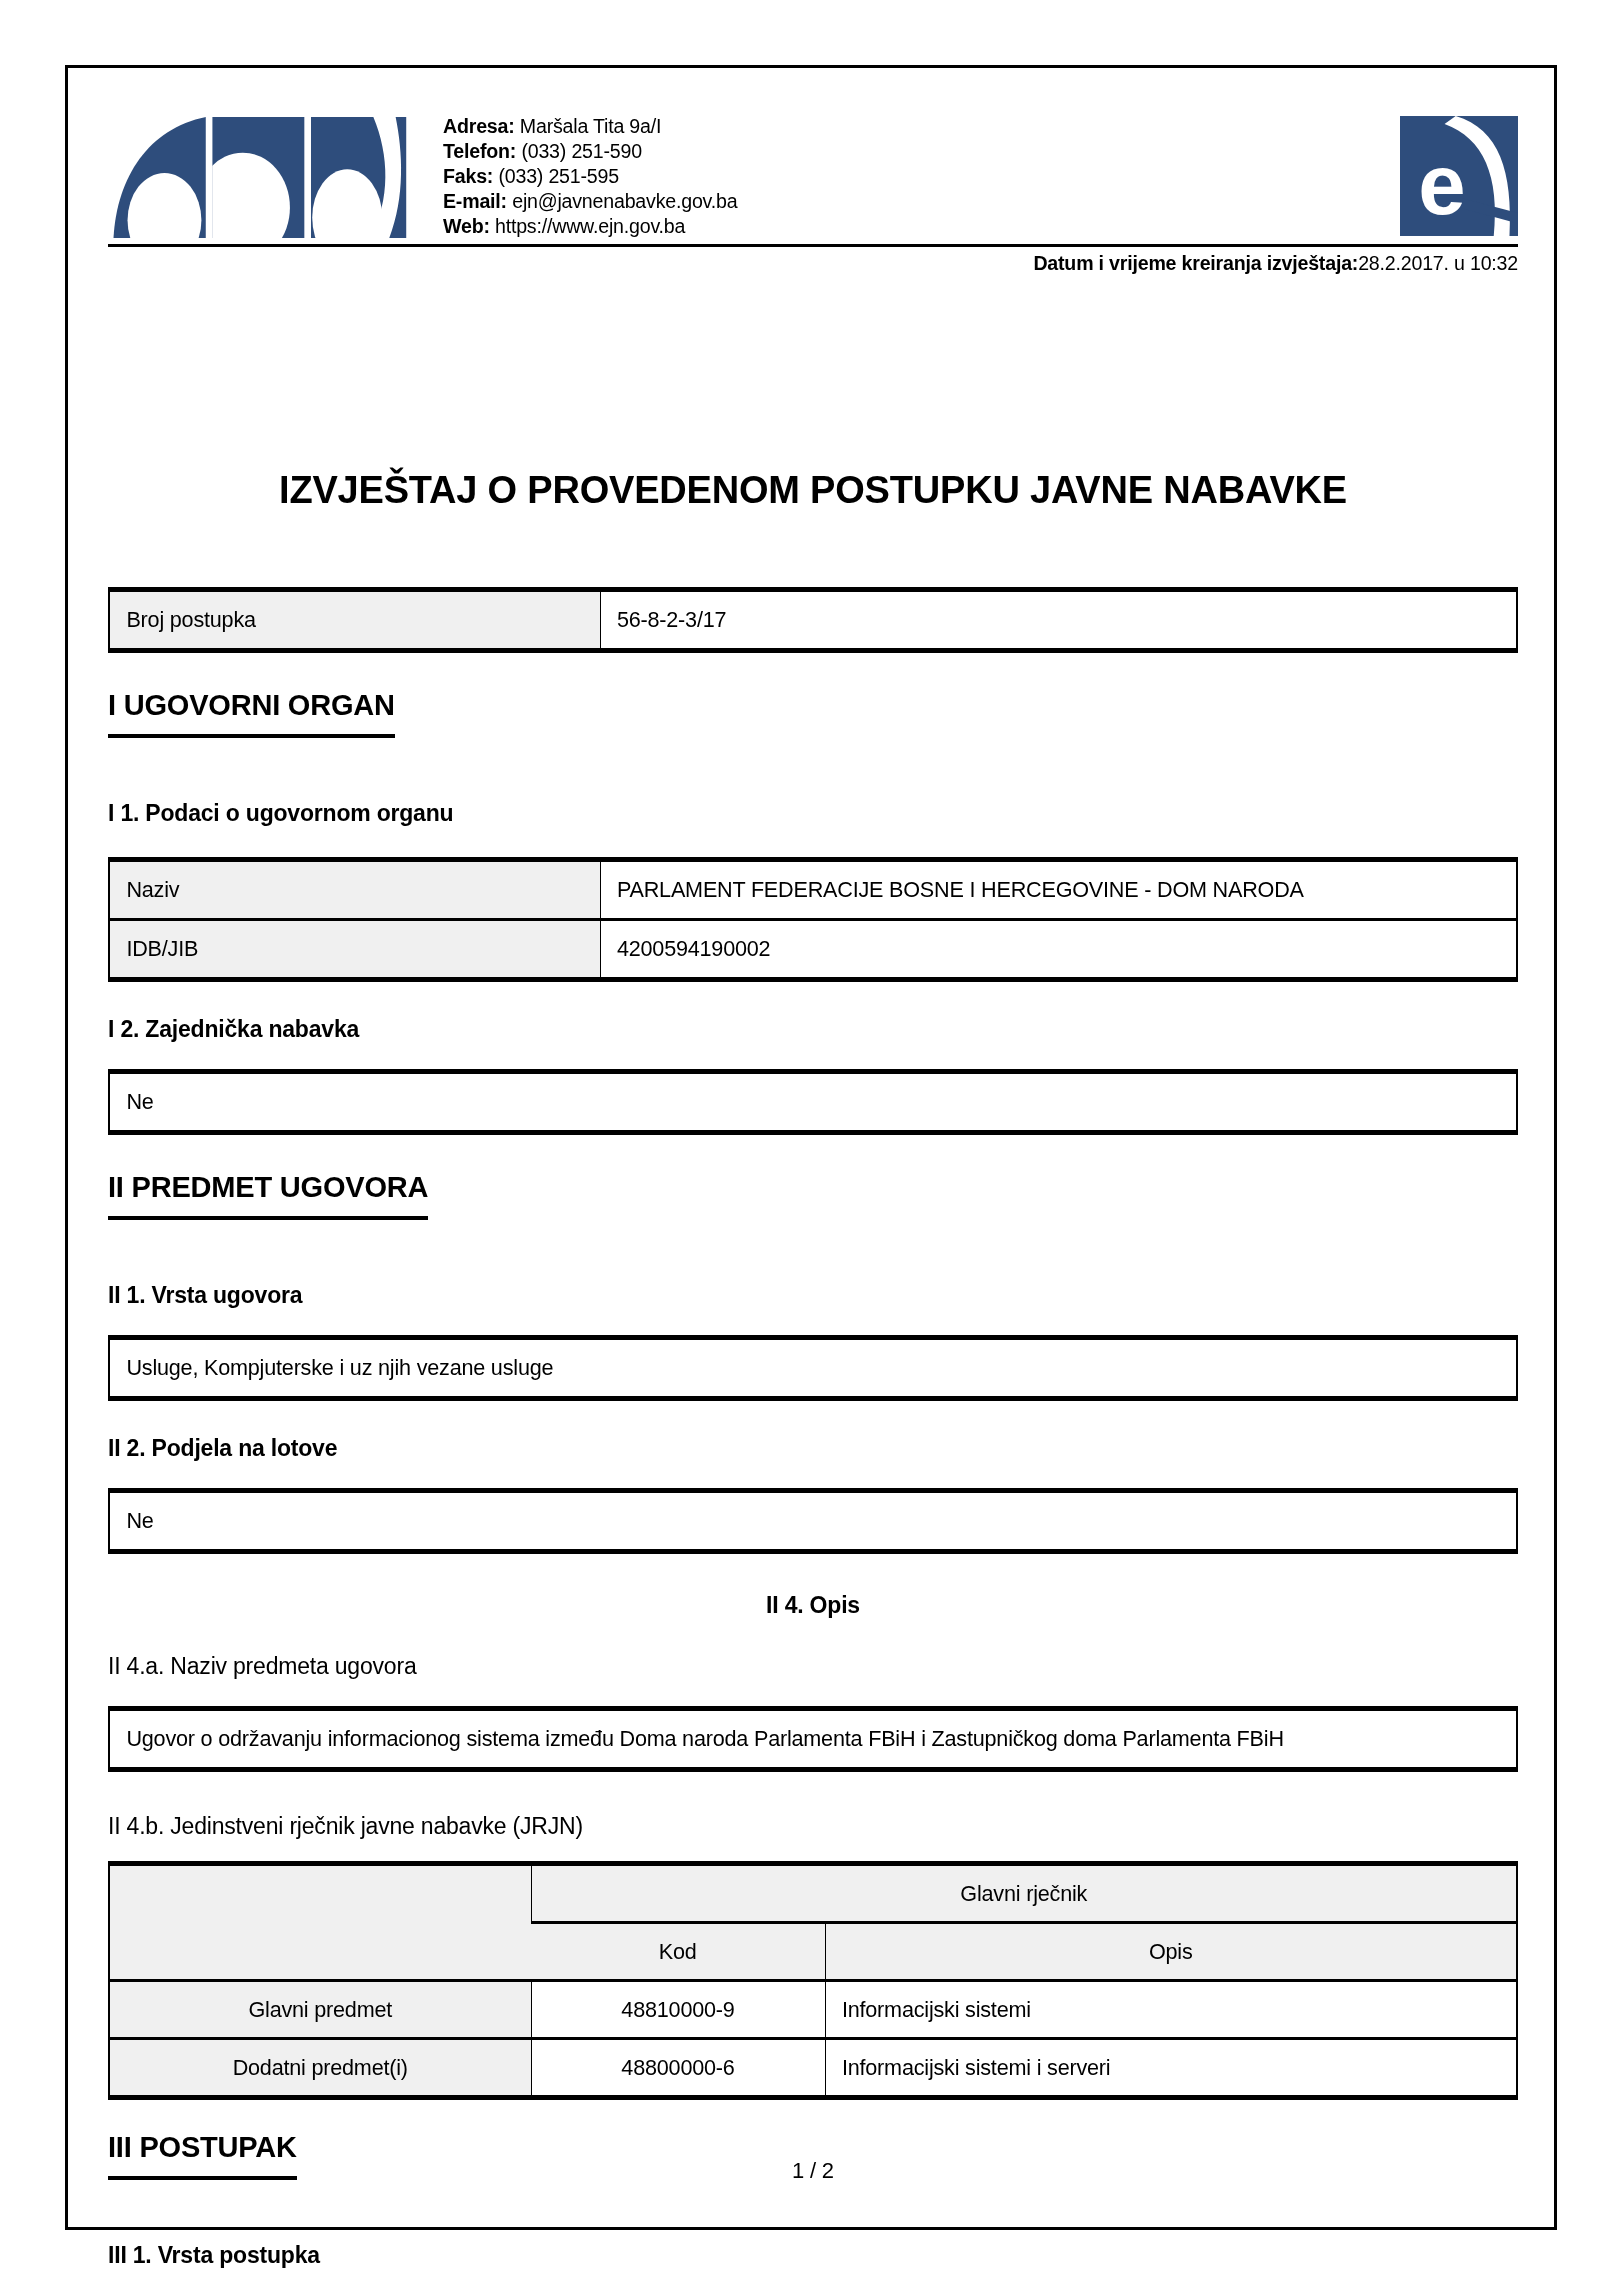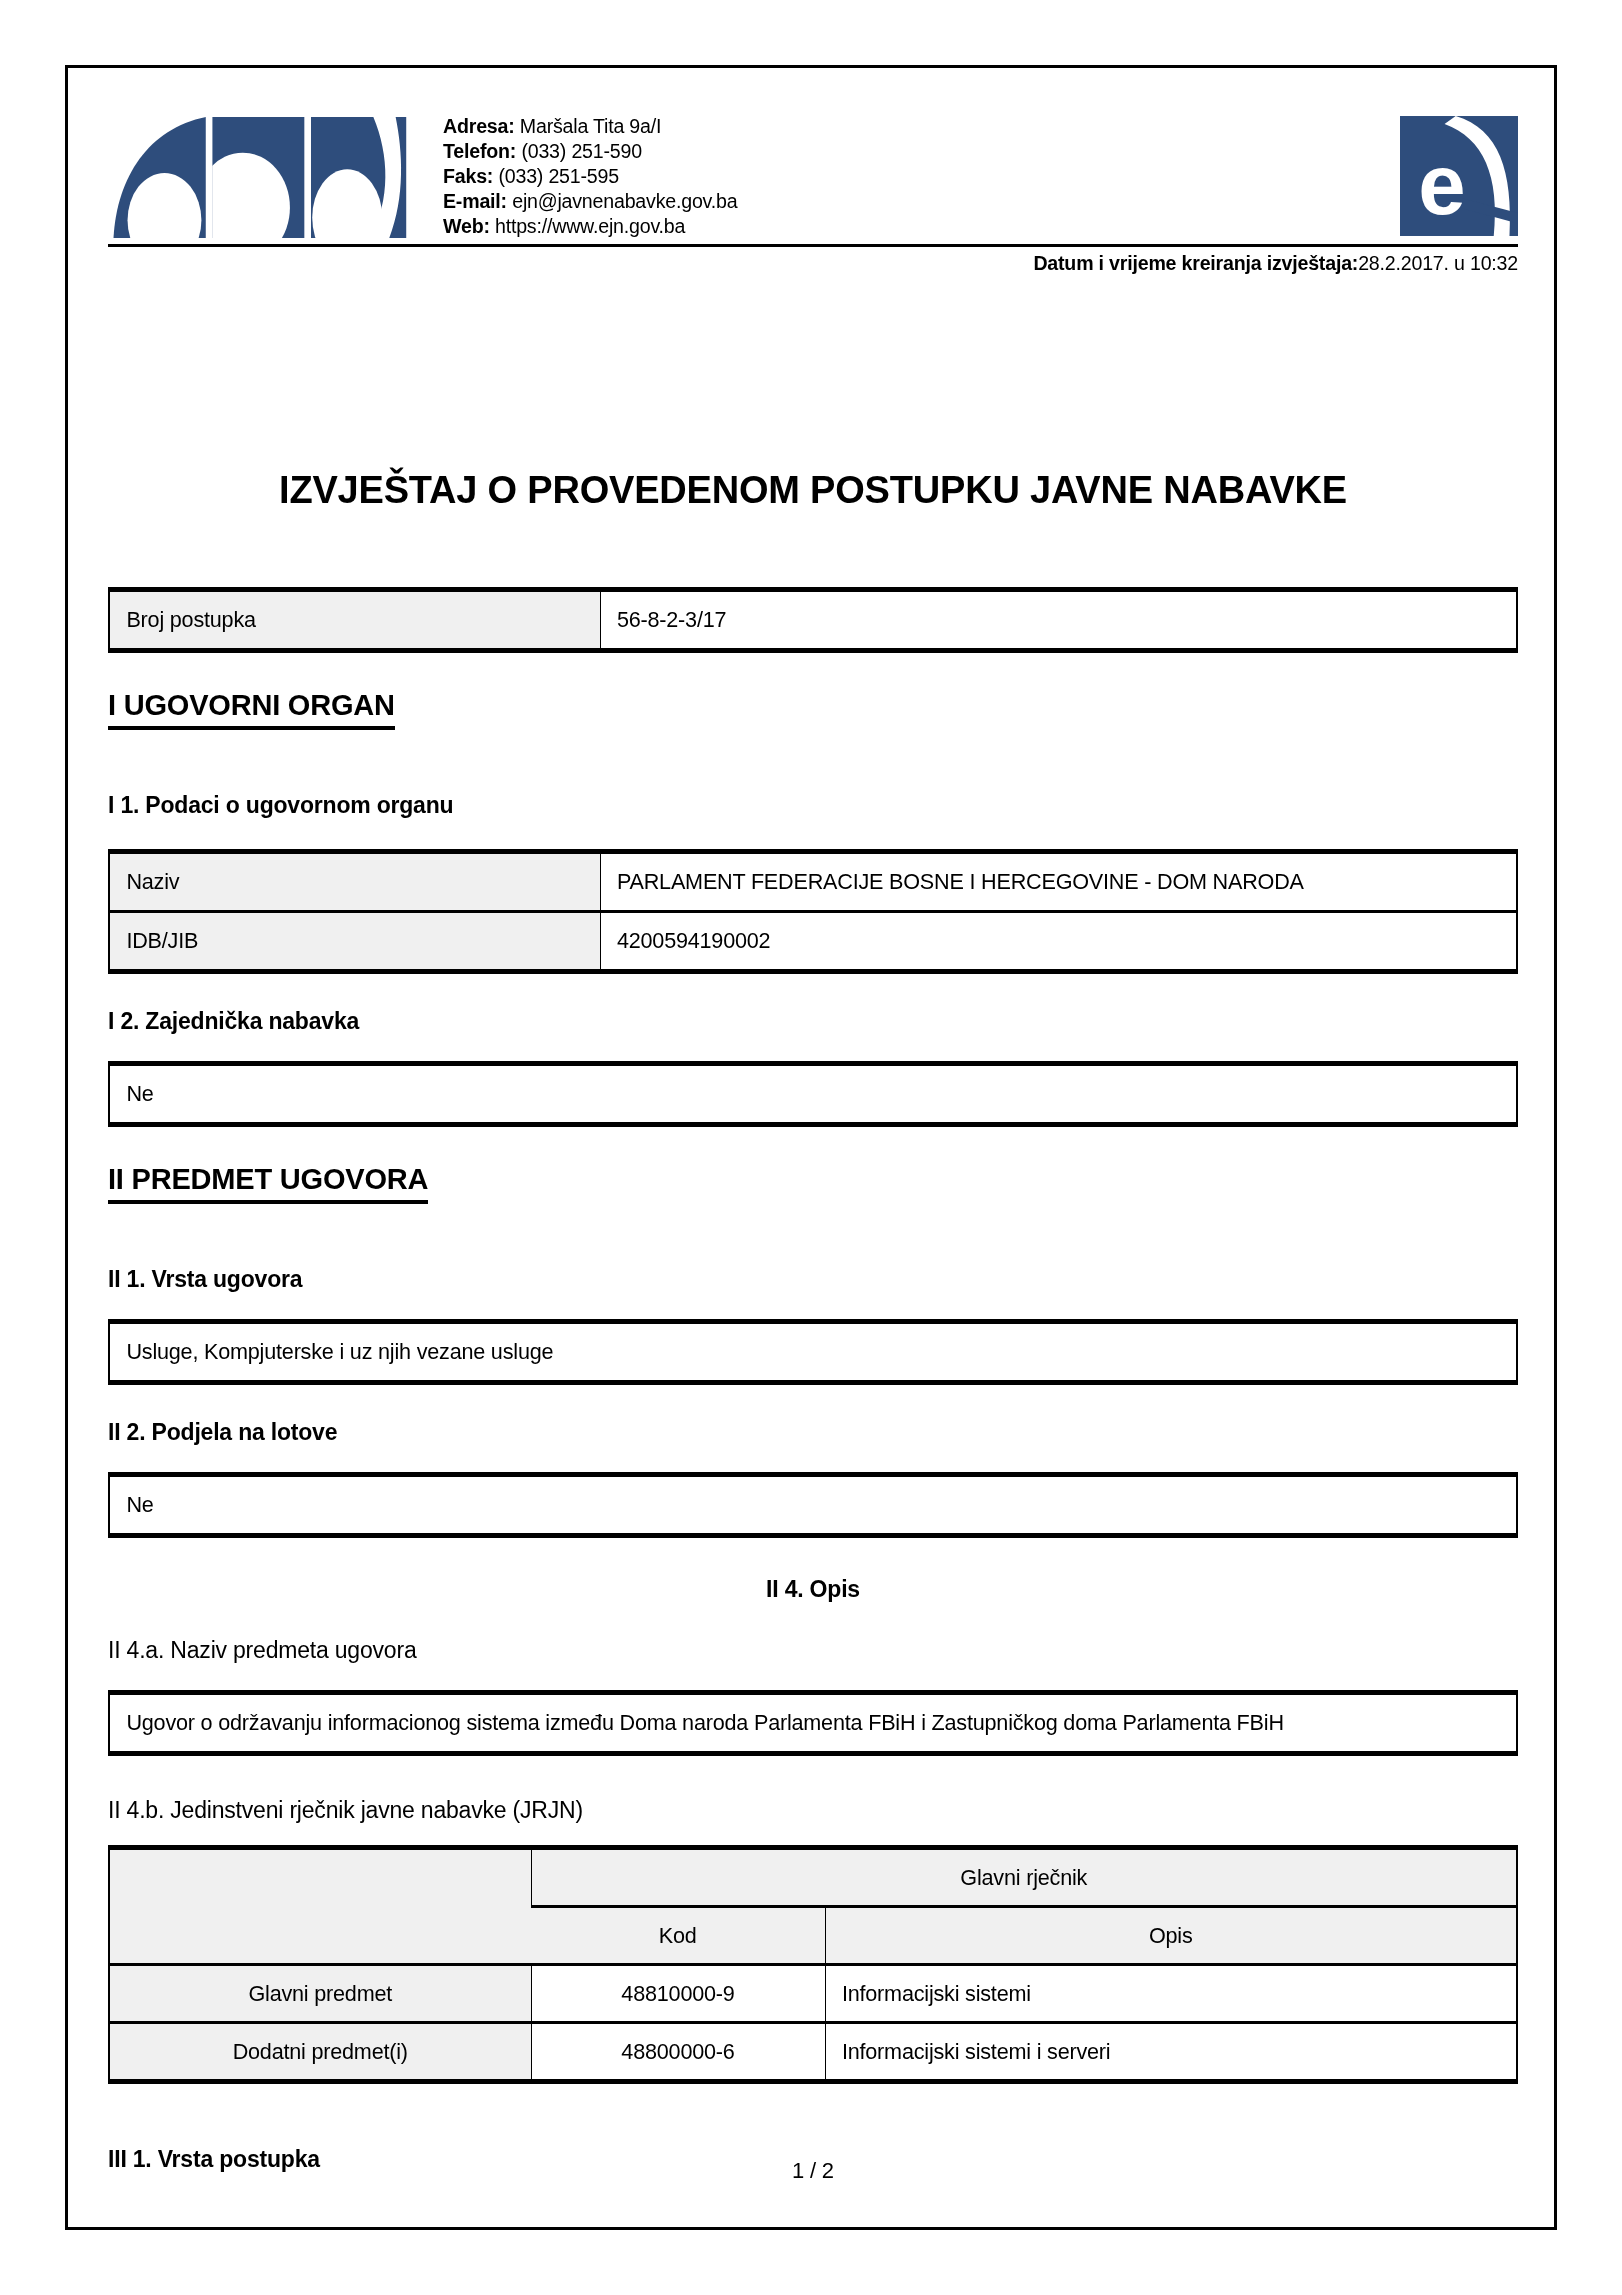--- a/index.html
+++ b/index.html
@@ -57,7 +57,7 @@
     margin-top:36px; font-size:29px; font-weight:bold;
   }
   .section-heading span {
-    display:inline-block; border-bottom:4.6px solid #000; padding-bottom:4px;
+    display:inline-block; border-bottom:4.6px solid #000; padding-bottom:12px;
   }
   .sub-heading { margin-top:62px; font-size:23px; font-weight:bold; }
   .sub-heading.tight { margin-top:34px; }

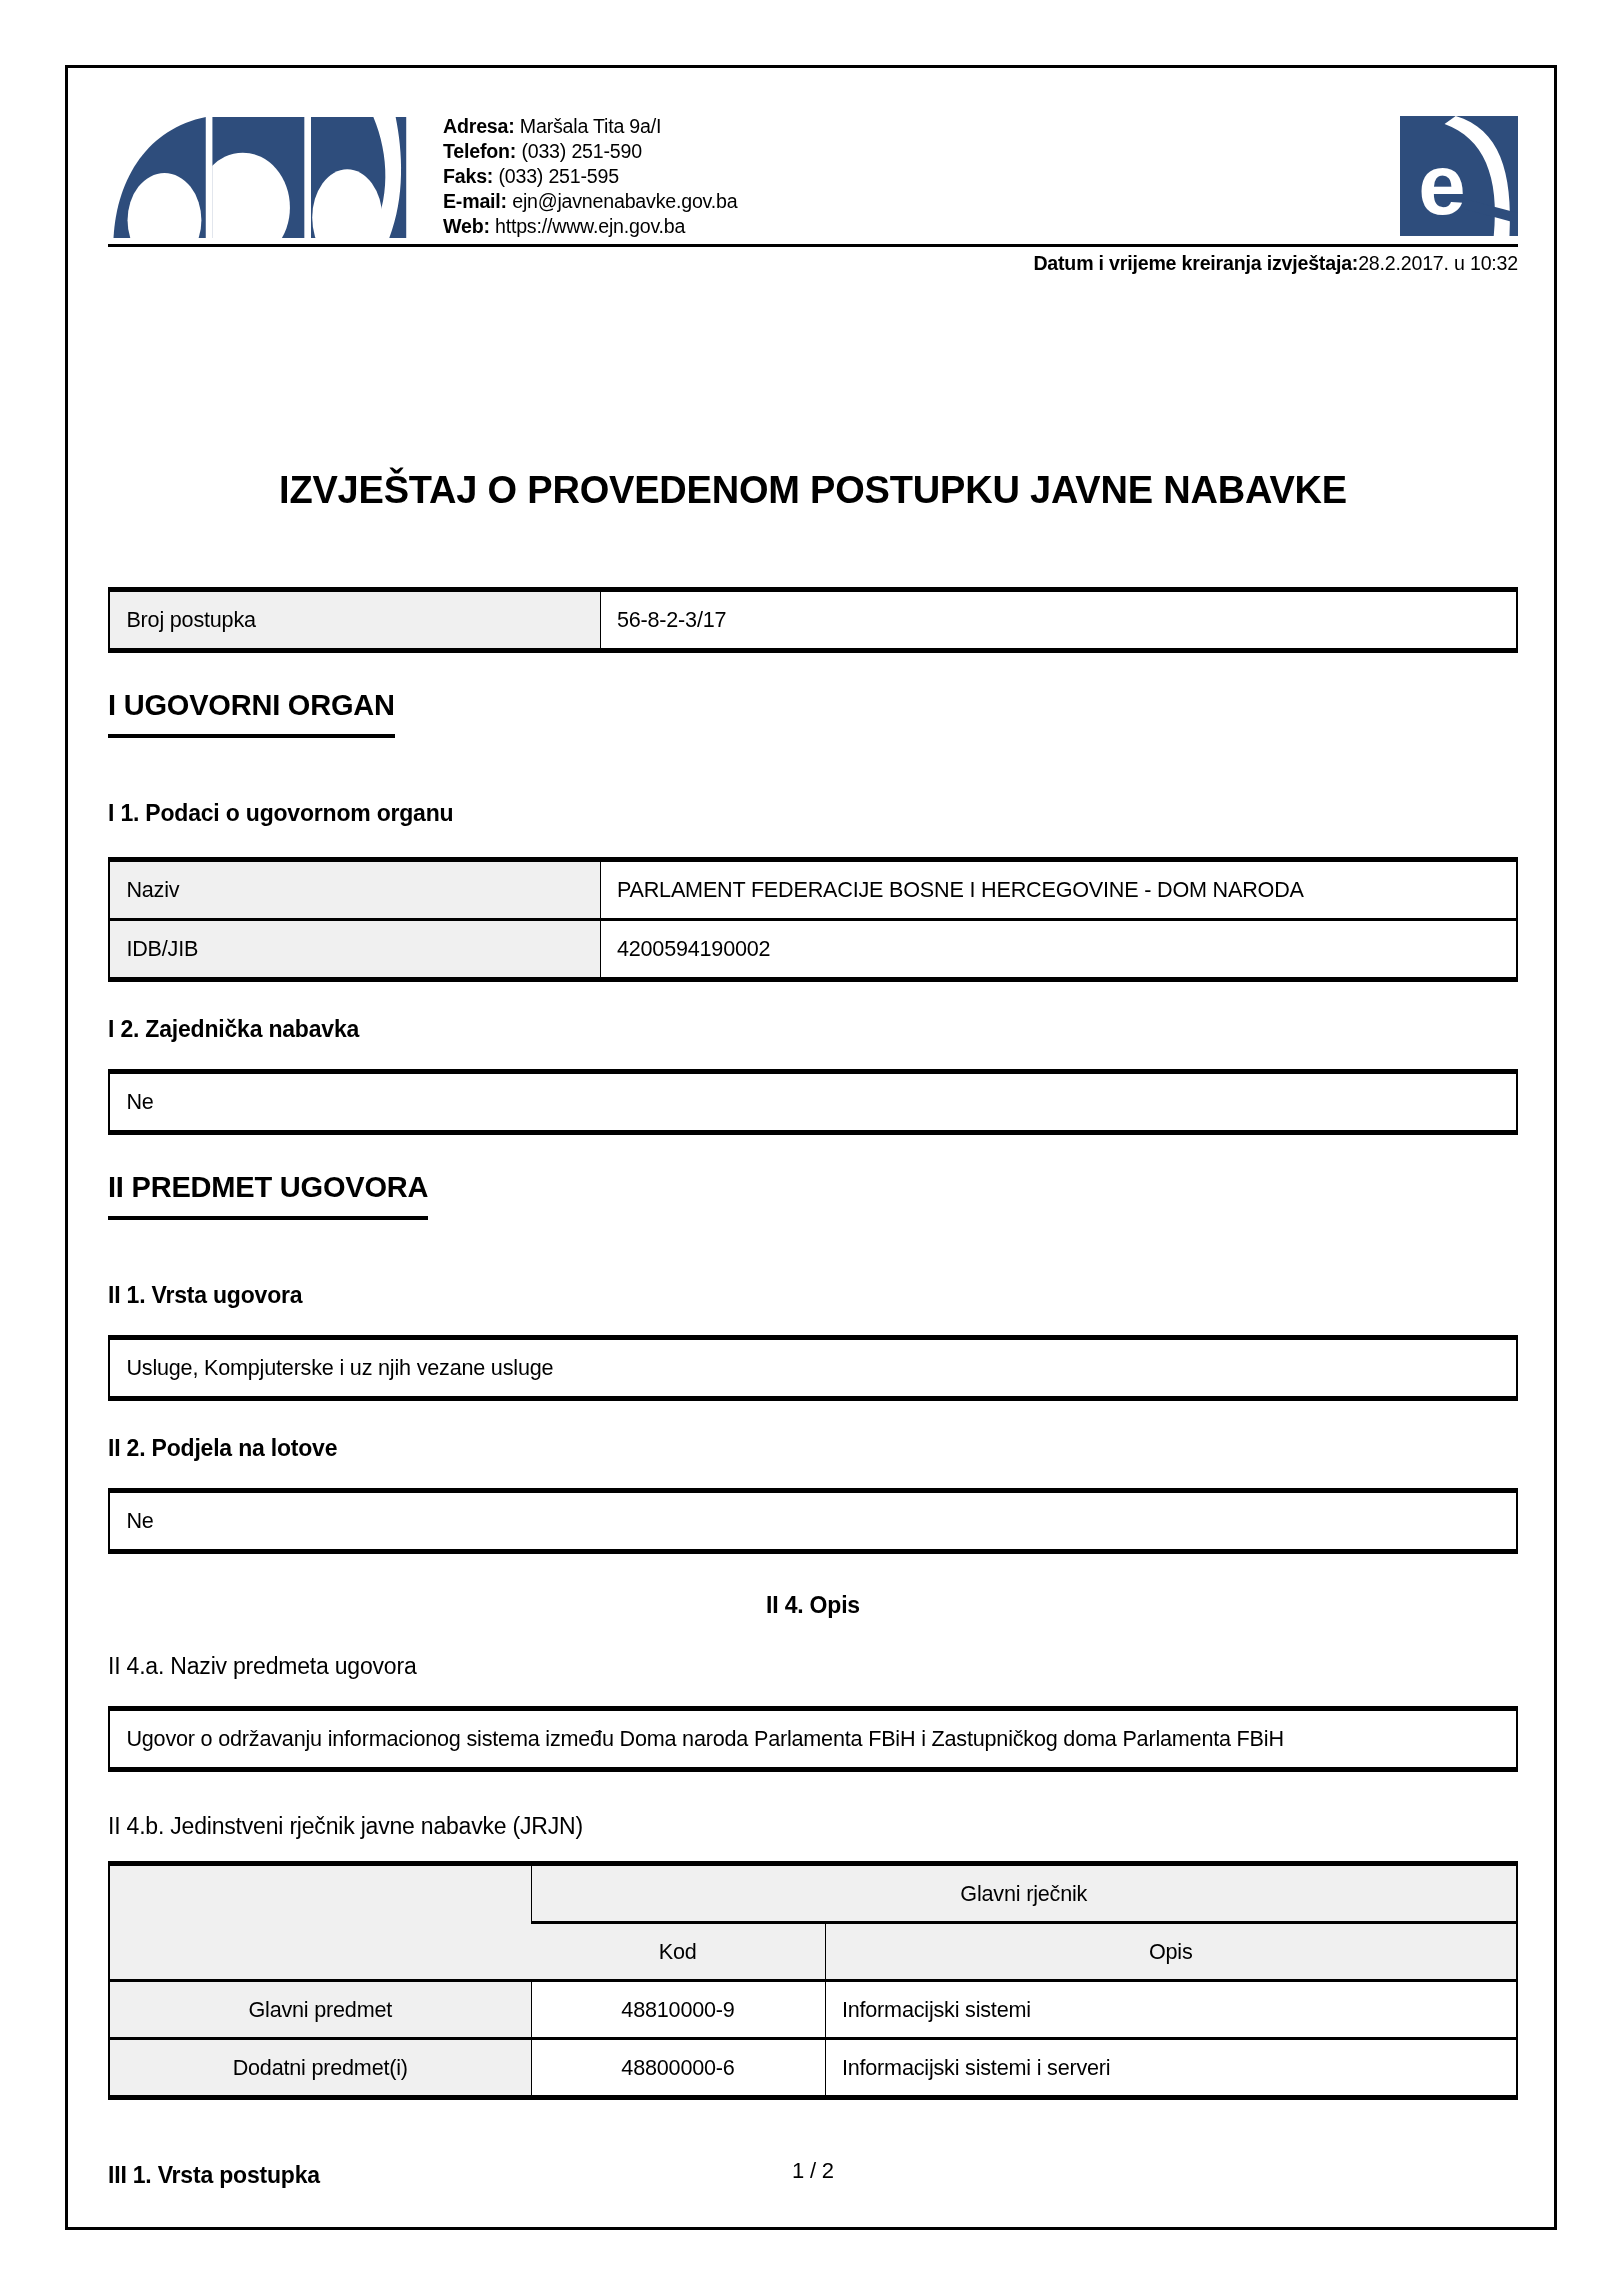--- a/index.html
+++ b/index.html
@@ -236,6 +236,7 @@
   </tbody>
     </table>
 
+  <div class="section-heading" style="margin-top:31px;"><span>III POSTUPAK</span></div>
 
   <div class="sub-heading">III 1. Vrsta postupka</div>
 

